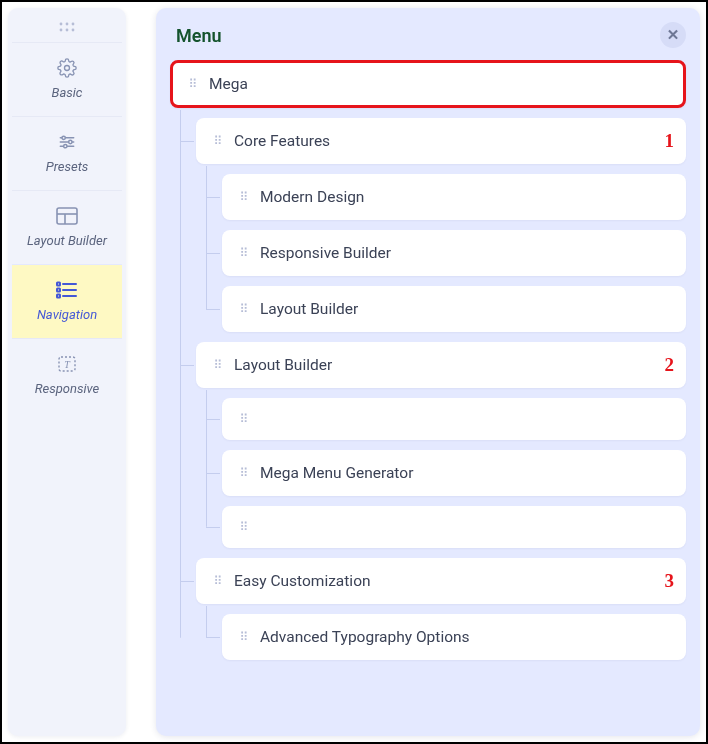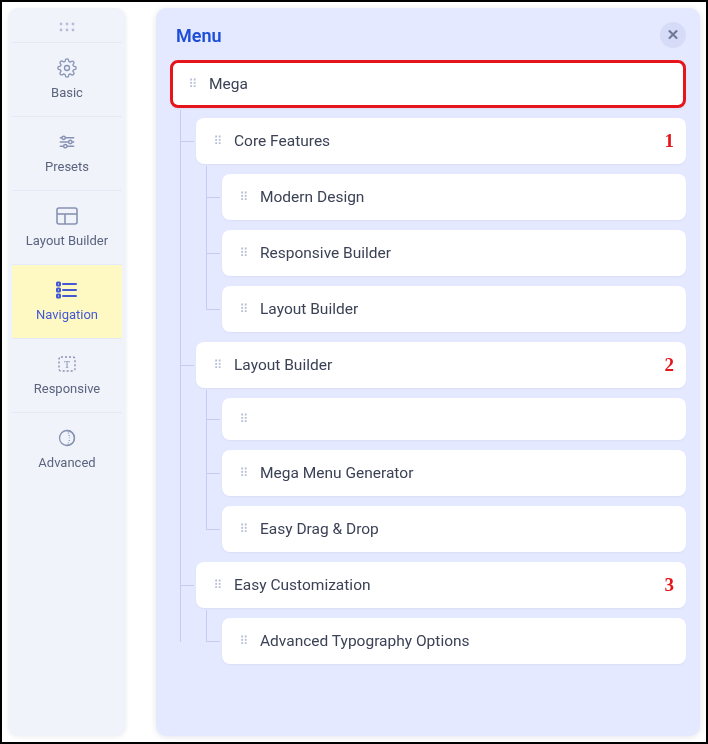--- a/index.html
+++ b/index.html
@@ -17,7 +17,7 @@
   
   .panel { flex: 1; background: #e4e9ff; border-radius: 10px; padding: 0 0 14px 0; box-shadow: 0 1px 6px rgba(30,40,90,.12); display: flex; flex-direction: column; min-width: 0; }
   .panel-head { display: flex; align-items: center; justify-content: space-between; padding: 14px 14px 12px 20px; }
-  .panel-title { color: #1d4ed8; font-weight: 600; font-size: 18px; }
+  .panel-title { color: #14532d; font-weight: 600; font-size: 18px; }
   .close-btn { width: 26px; height: 26px; border-radius: 50%; background: #d6dcf7; color: #6e7795; display: flex; align-items: center; justify-content: center; cursor: pointer; font-size: 15px; font-weight: 600; }
   .panel-body { padding: 0 14px 0 14px; overflow: hidden; }
   

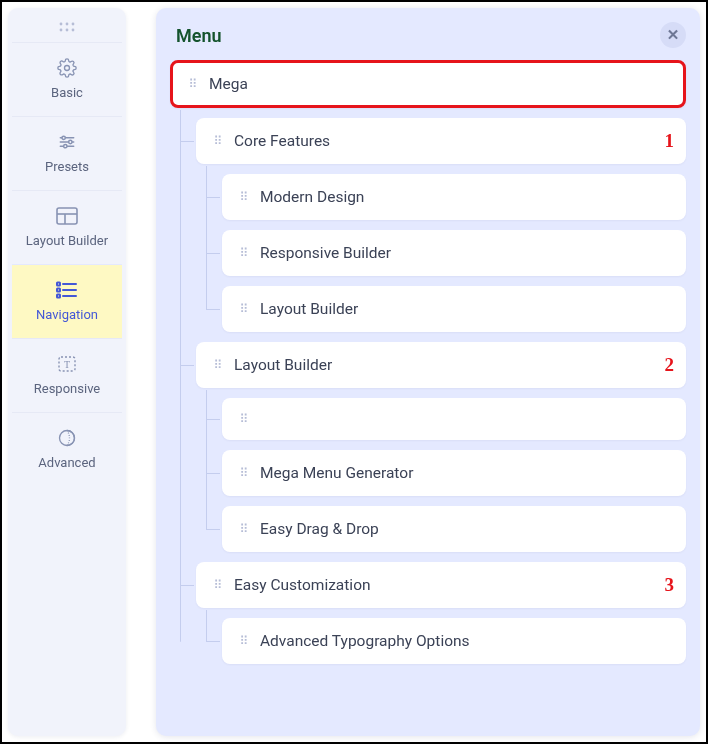--- a/index.html
+++ b/index.html
@@ -9,7 +9,7 @@
   
   .sidebar { width: 118px; background: #f1f3fb; border-radius: 10px; padding: 8px 4px; display: flex; flex-direction: column; align-items: stretch; box-shadow: 0 1px 4px rgba(30,40,90,.08); }
   .sidebar-drag { display: flex; justify-content: center; padding: 6px 0 10px; color: #b6bdd6; }
-  .side-item { display: flex; flex-direction: column; align-items: center; gap: 6px; padding: 14px 4px 16px; color: #5b647e; cursor: pointer; border-top: 1px solid #e6e9f5; }
+  .side-item { display: flex; flex-direction: column; align-items: center; gap: 6px; padding: 14px 4px 16px; color: #5b647e; cursor: pointer; border-top: 1px solid #e6e9f5; font-style: italic; }
   .side-item:first-of-type { border-top: none; }
   .side-item.active { background: #fef9c3; color: #4458d6; border-top-color: #e4e9ff; }
   .side-item .lbl { font-size: 13px; }

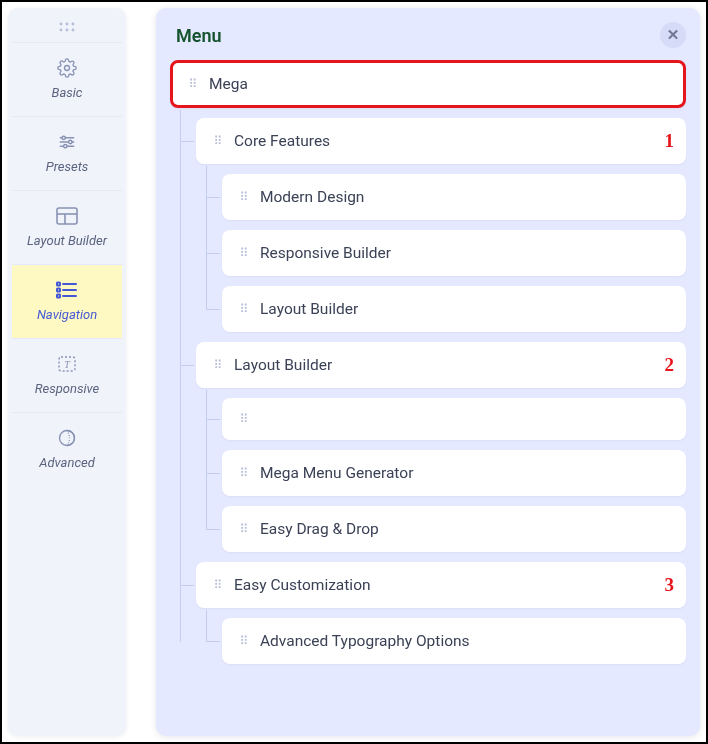--- a/index.html
+++ b/index.html
@@ -112,16 +112,6 @@
 
 
 
-  <div class="side-item">
-    <span class="side-ico">
-      <svg width="20" height="20" viewBox="0 0 24 24" fill="none" stroke="#8893b3" stroke-width="1.6">
-              <circle cx="12" cy="12" r="9"></circle>
-              <path d="M12 3a9 9 0 0 1 0 18"></path>
-              <path d="M12 3a15 15 0 0 1 0 18" stroke-dasharray="1 2"></path>
-            </svg>
-    </span>
-    <span class="lbl">Advanced</span>
-  </div>
 </div>
 
 <div class="panel">

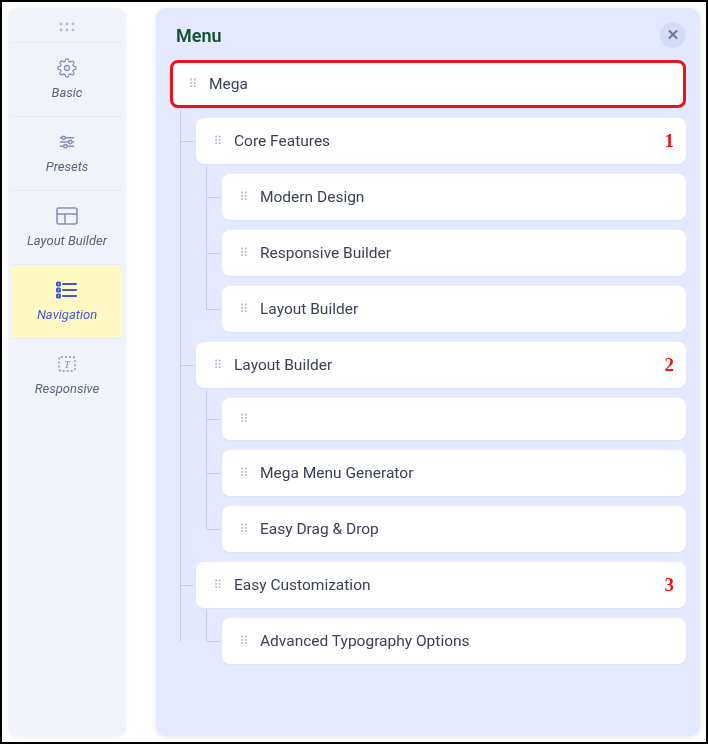--- a/index.html
+++ b/index.html
@@ -165,7 +165,6 @@
         </div>
         <div class="row">
           <span class="grip">⠿</span>
-          <span>Easy Drag &amp; Drop</span>
         </div>
       </div>
 

